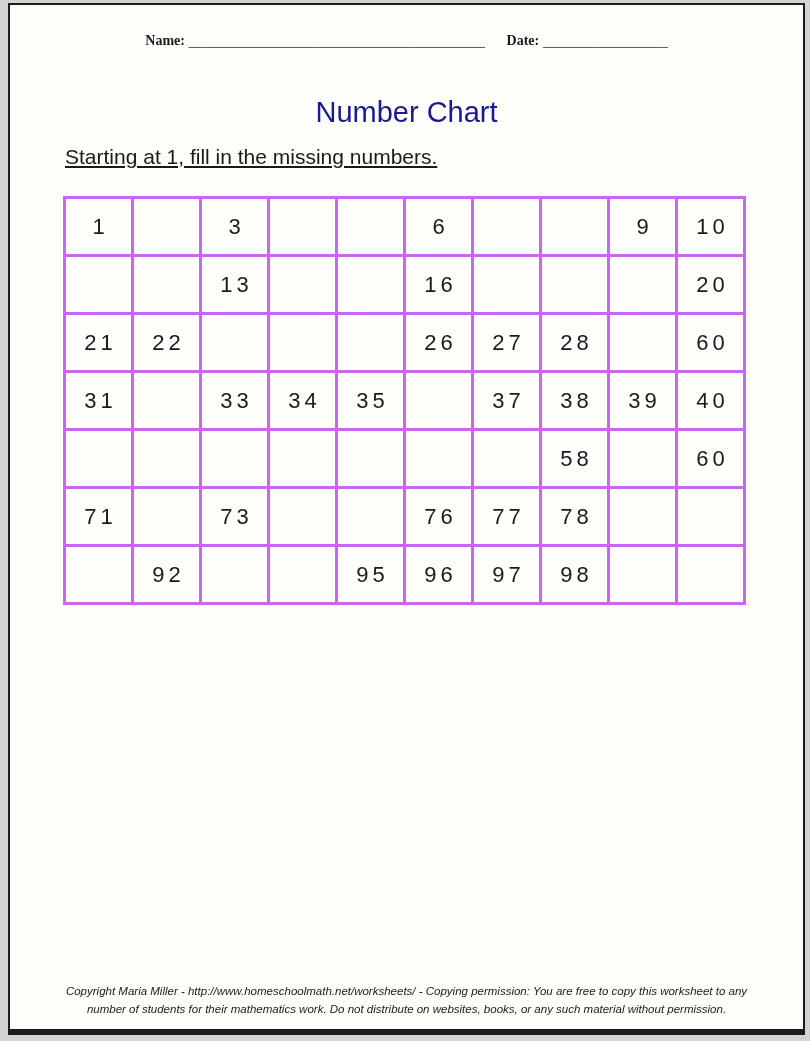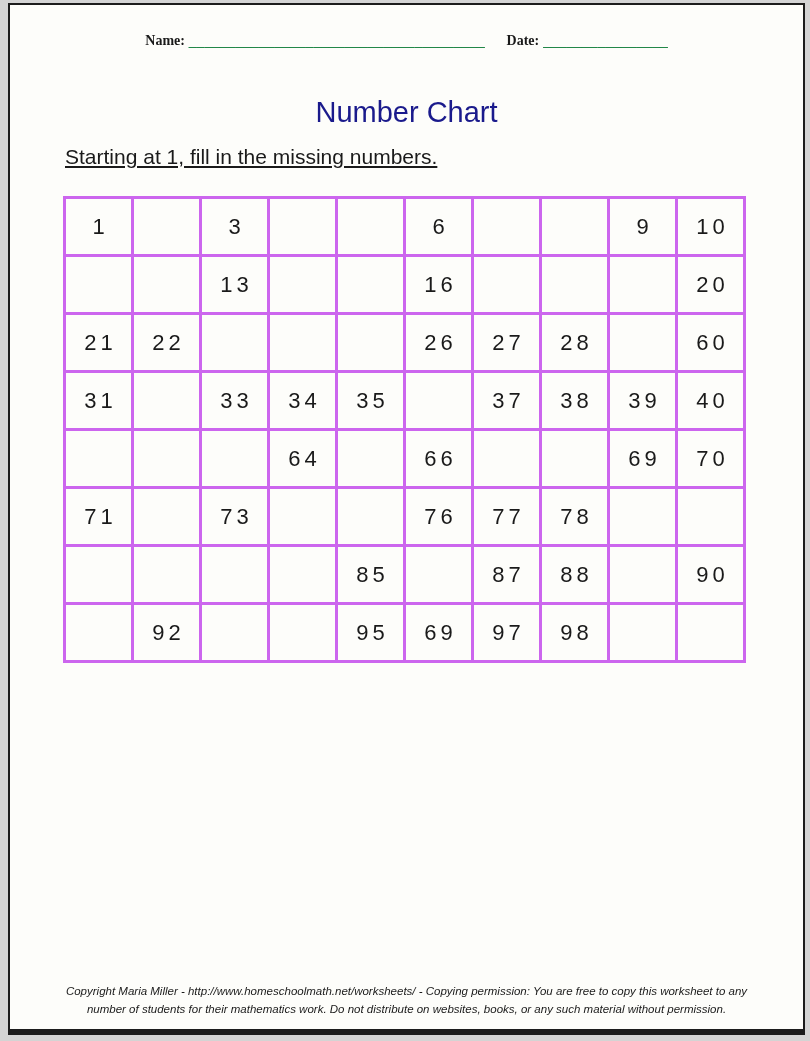--- a/index.html
+++ b/index.html
@@ -145,6 +145,18 @@
           <td></td>
           <td></td>
           <td></td>
+          <td></td>
+          <td></td>
+          <td></td>
+          <td></td>
+          <td>58</td>
+          <td></td>
+          <td>60</td>
+        </tr>
+        <tr>
+          <td></td>
+          <td></td>
+          <td></td>
           <td>64</td>
           <td></td>
           <td>66</td>

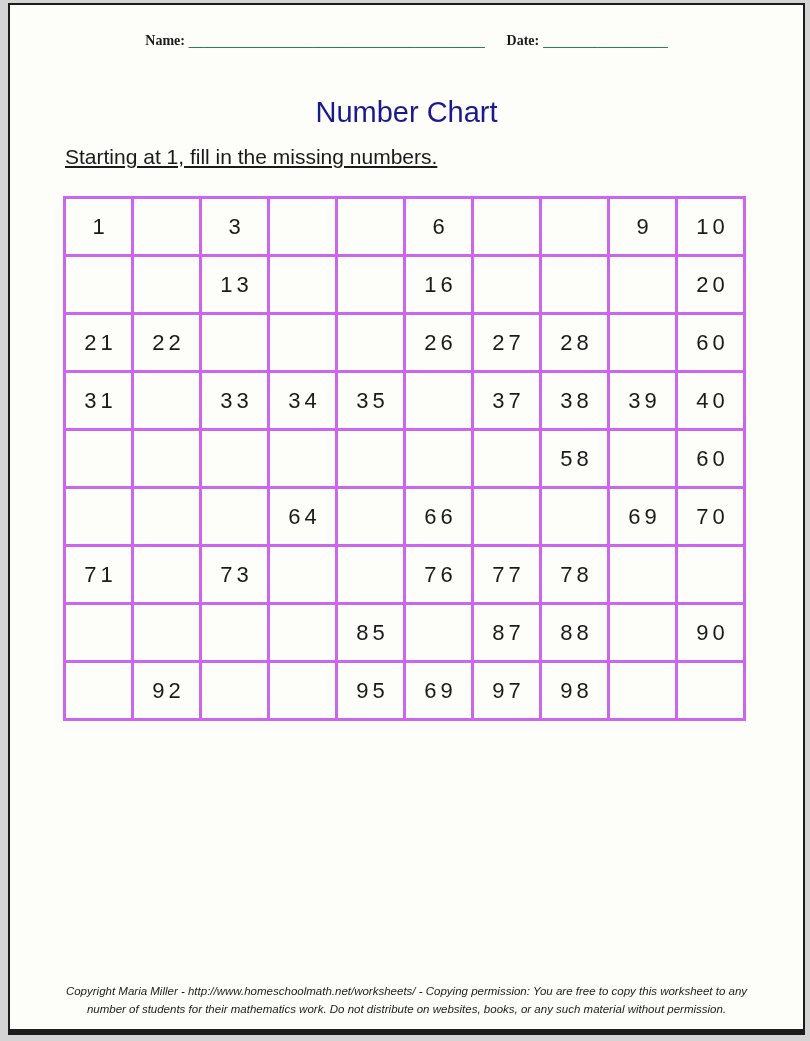--- a/index.html
+++ b/index.html
@@ -154,18 +154,6 @@
           <td>60</td>
         </tr>
         <tr>
-          <td></td>
-          <td></td>
-          <td></td>
-          <td>64</td>
-          <td></td>
-          <td>66</td>
-          <td></td>
-          <td></td>
-          <td>69</td>
-          <td>70</td>
-        </tr>
-        <tr>
           <td>71</td>
           <td></td>
           <td>73</td>

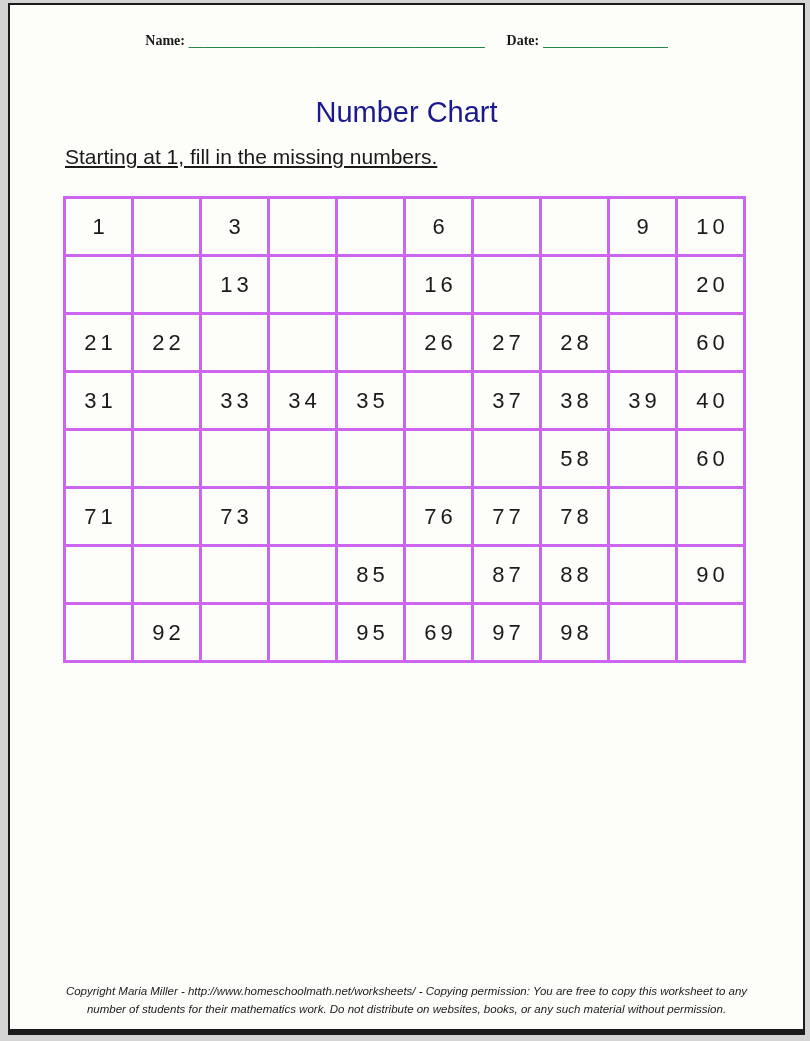--- a/index.html
+++ b/index.html
@@ -167,18 +167,6 @@
         </tr>
         <tr>
           <td></td>
-          <td></td>
-          <td></td>
-          <td></td>
-          <td>85</td>
-          <td></td>
-          <td>87</td>
-          <td>88</td>
-          <td></td>
-          <td>90</td>
-        </tr>
-        <tr>
-          <td></td>
           <td>92</td>
           <td></td>
           <td></td>

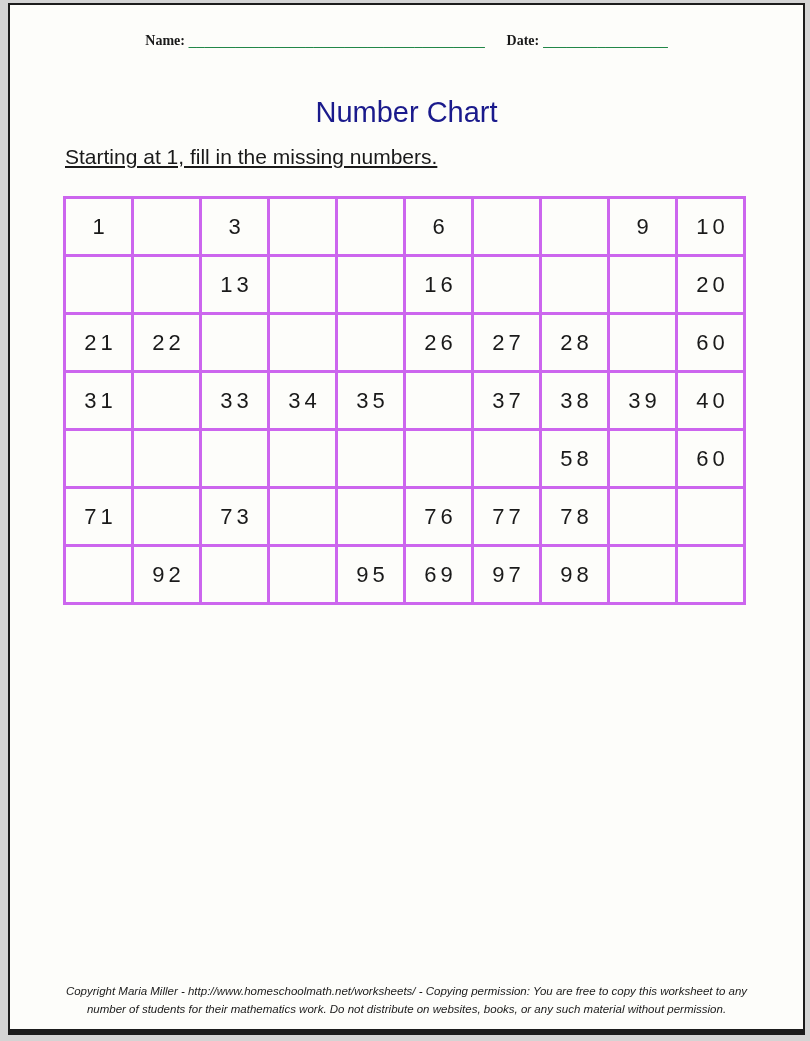--- a/index.html
+++ b/index.html
@@ -171,7 +171,7 @@
           <td></td>
           <td></td>
           <td>95</td>
-          <td>69</td>
+          <td>96</td>
           <td>97</td>
           <td>98</td>
           <td></td>

